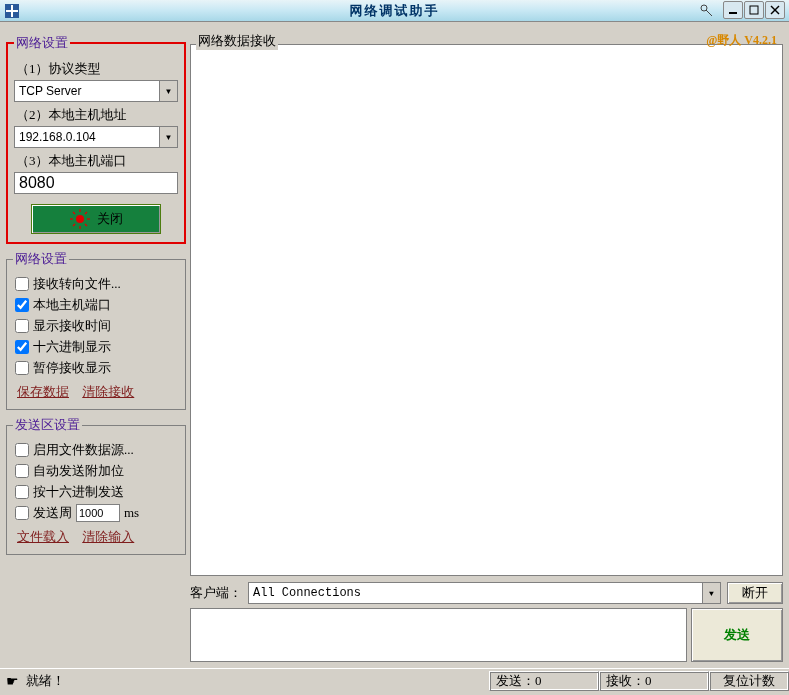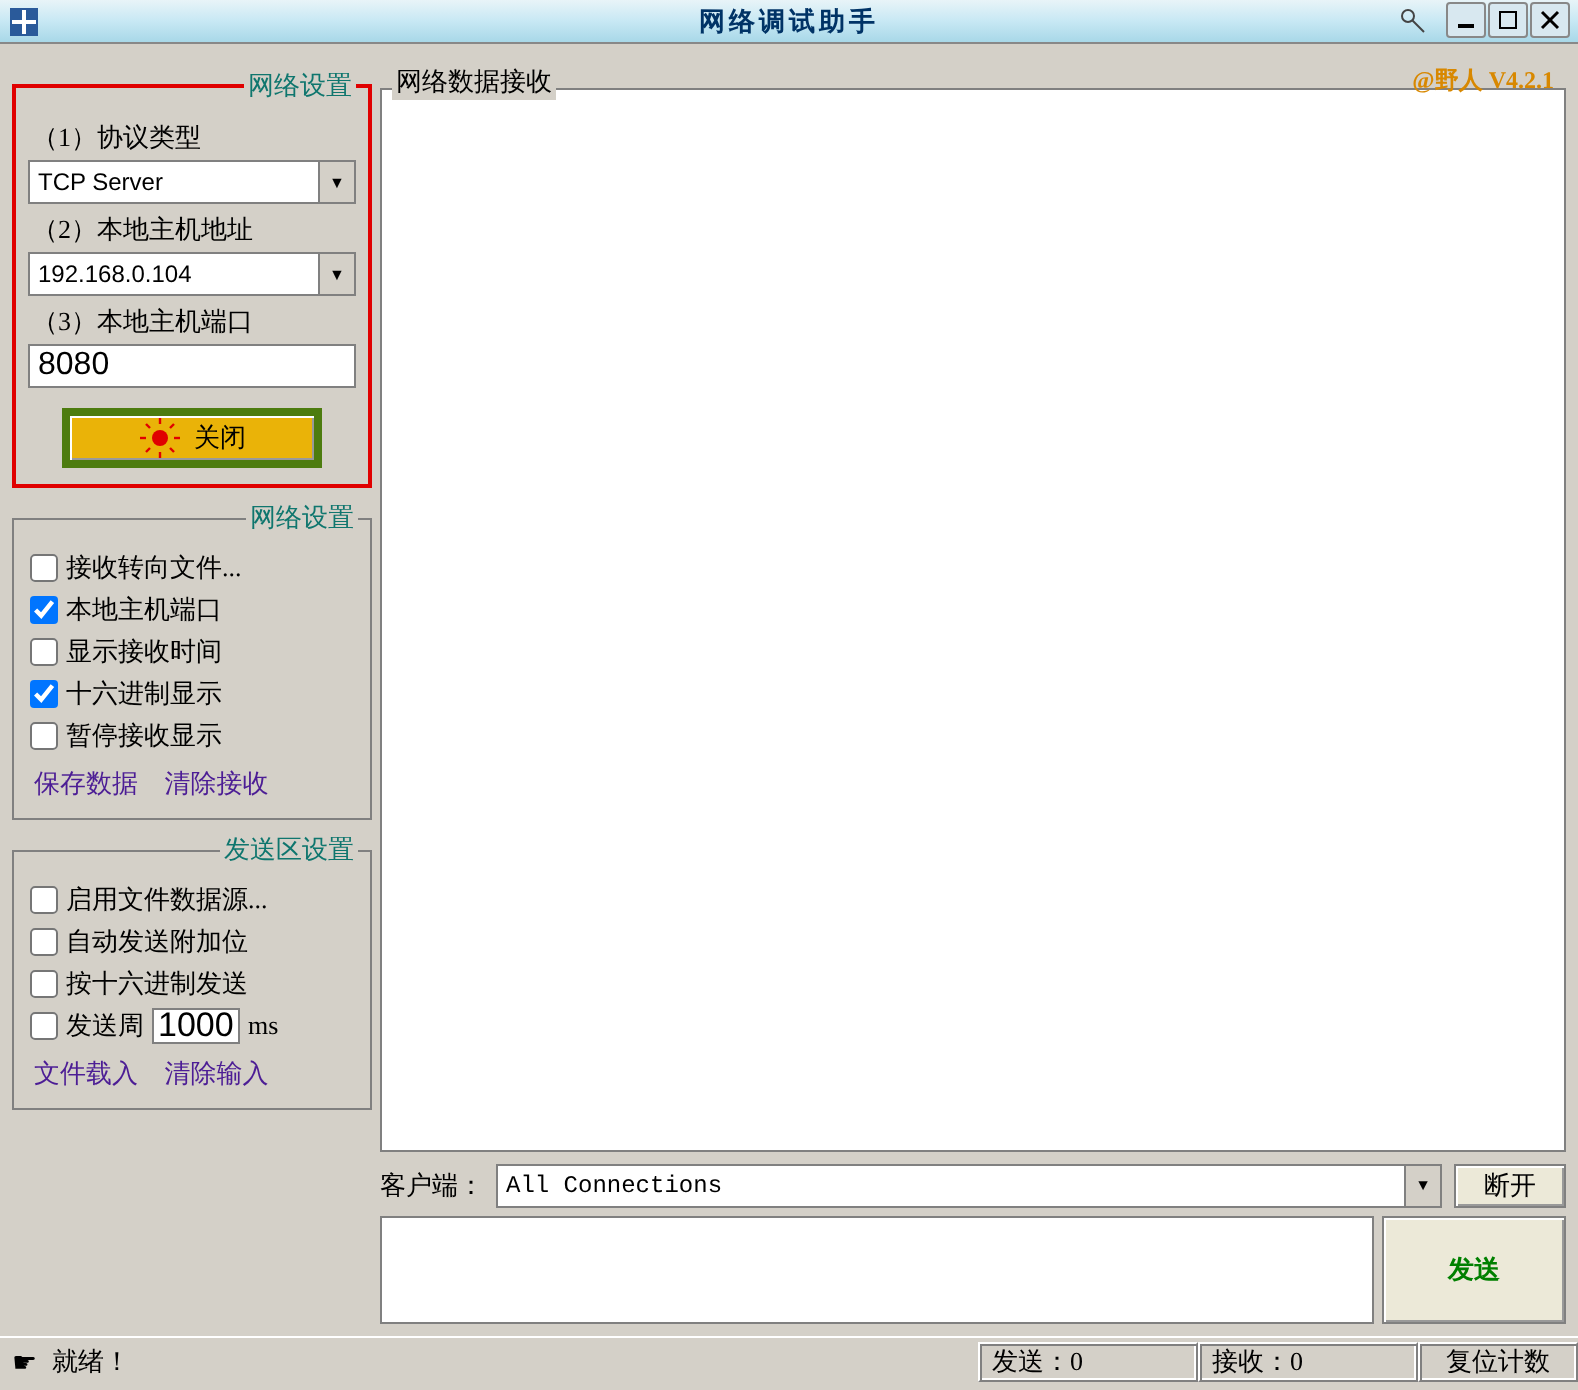--- a/index.html
+++ b/index.html
@@ -85,9 +85,8 @@
   }
   legend {
     padding: 0 2px;
-    color: #0f766e;
+    color: #4c1d95;
     background: #d4d0c8;
-    text-align: right;
   }
   .label-row { margin: 4px 0 2px 2px; }
   .combo {

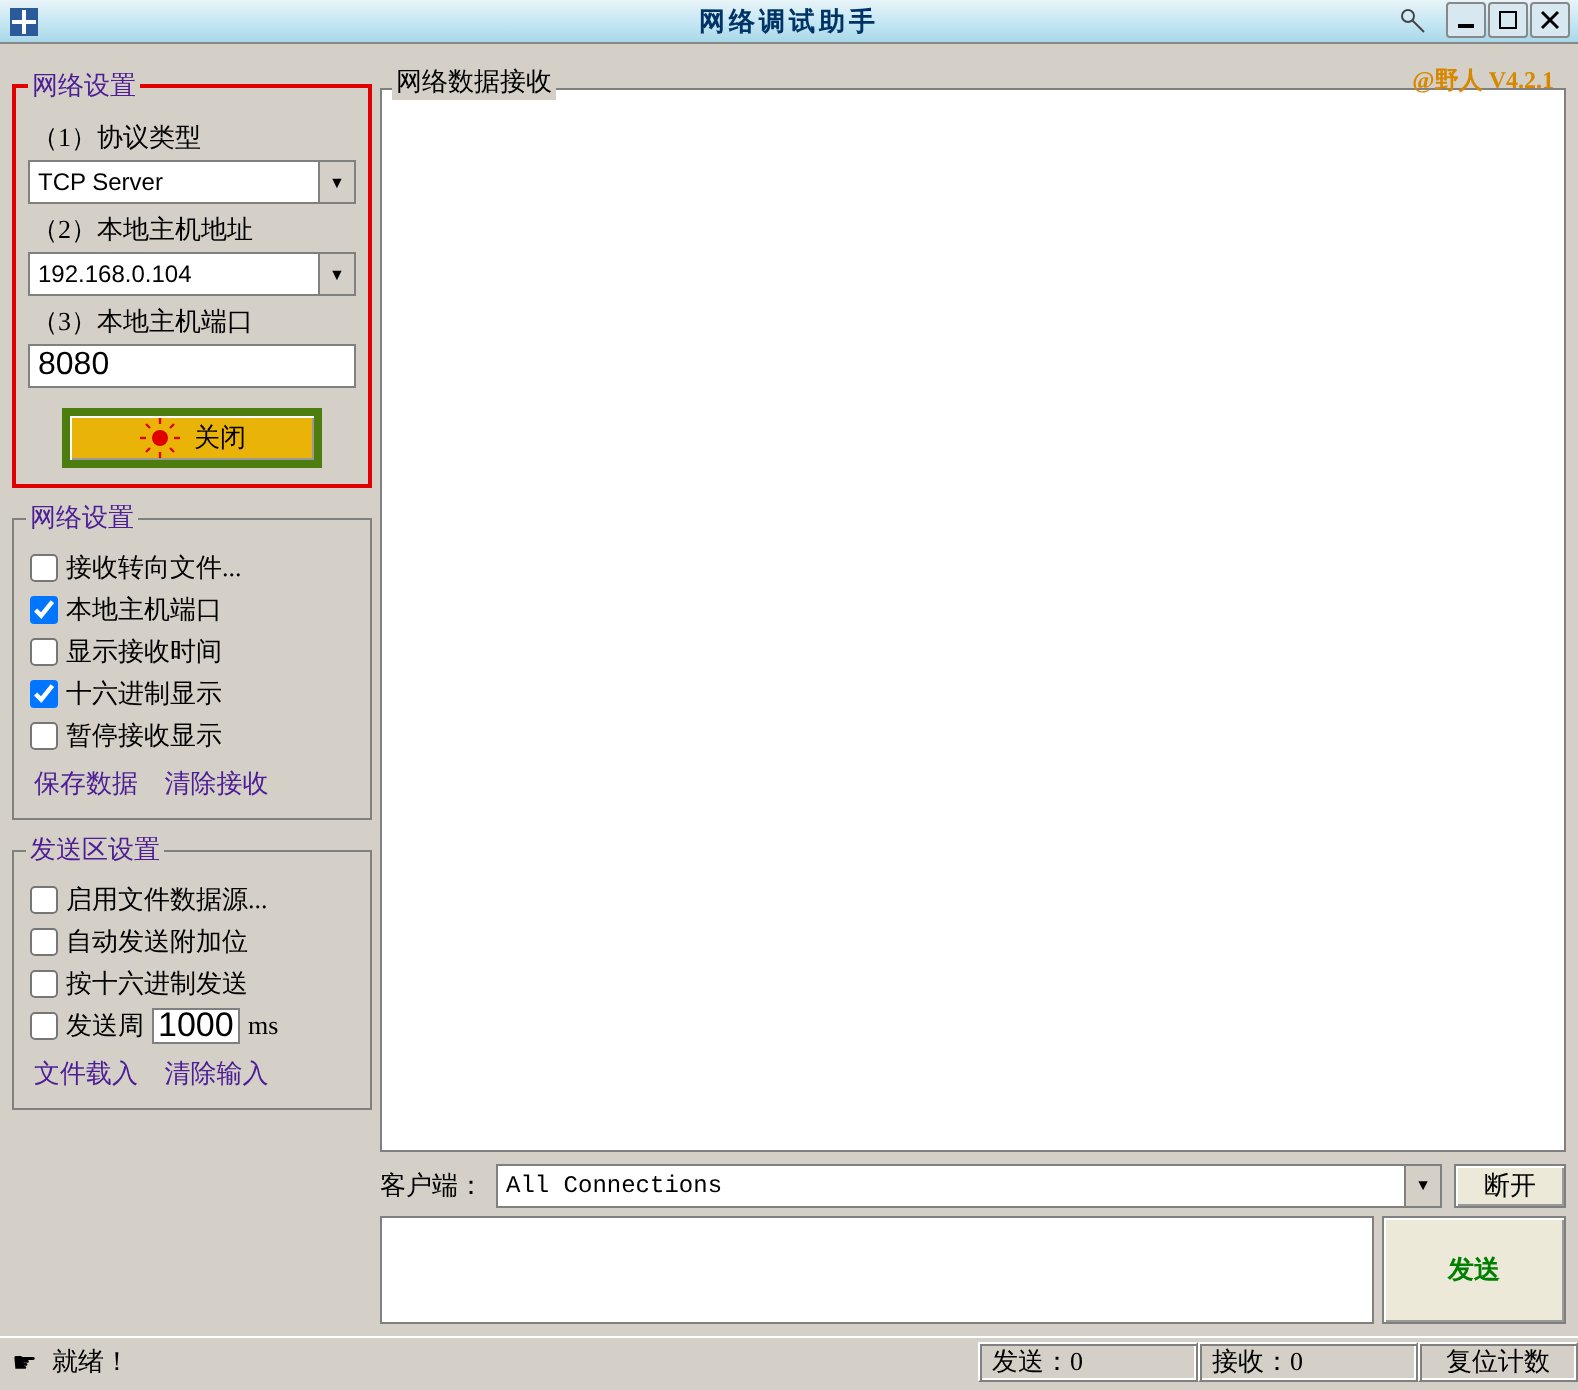--- a/index.html
+++ b/index.html
@@ -127,8 +127,8 @@
     width: 130px;
     height: 30px;
     margin: 10px auto 0 auto;
-    border: 4px solid #4d7c0f;
-    background: #eab308;
+    border: 1px solid #4d7c0f;
+    background: #15803d;
     display: flex;
     align-items: center;
     justify-content: center;

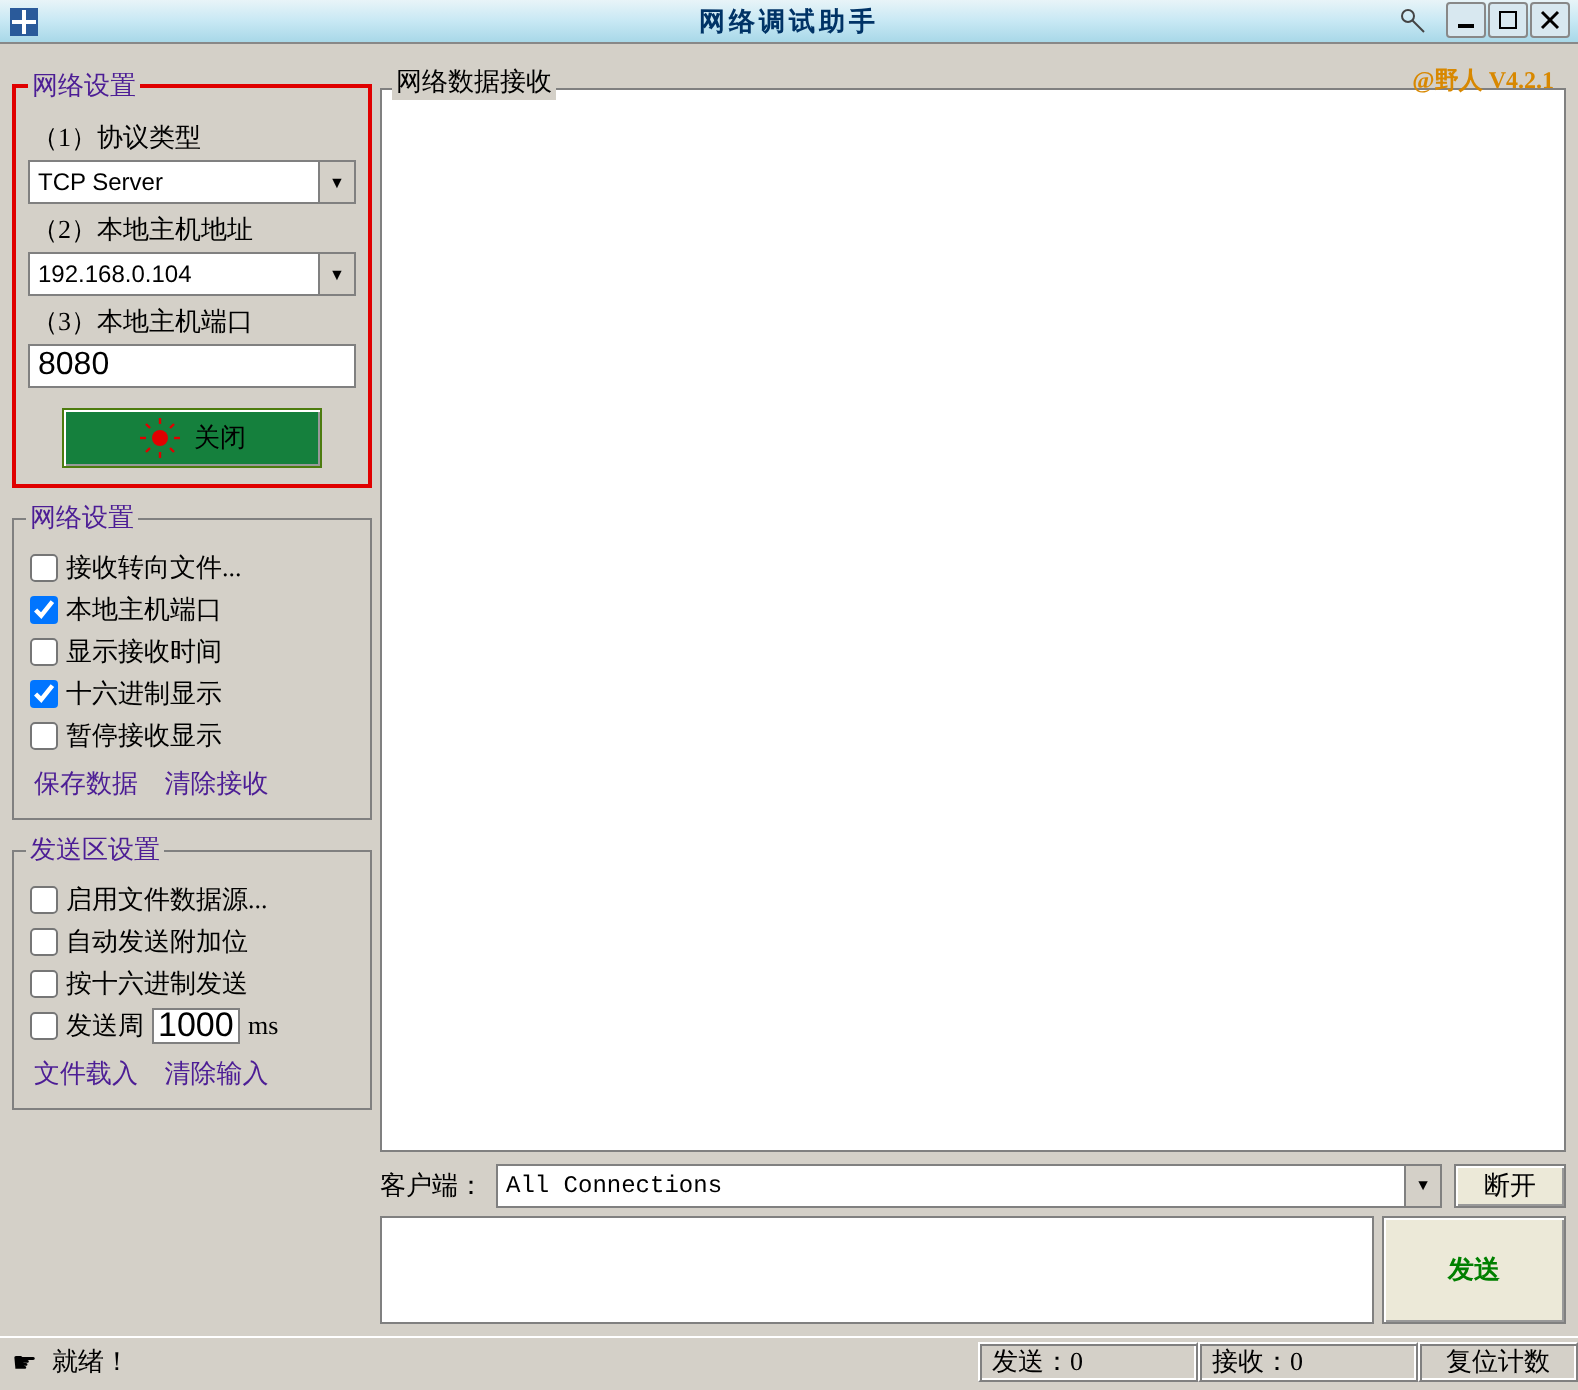--- a/index.html
+++ b/index.html
@@ -154,7 +154,8 @@
     margin: 6px 0 0 4px;
   }
   .link-row a {
-    color: #4c1d95;
+    color: #7f1d1d;
+    text-decoration: underline;
     margin-right: 10px;
     cursor: pointer;
   }

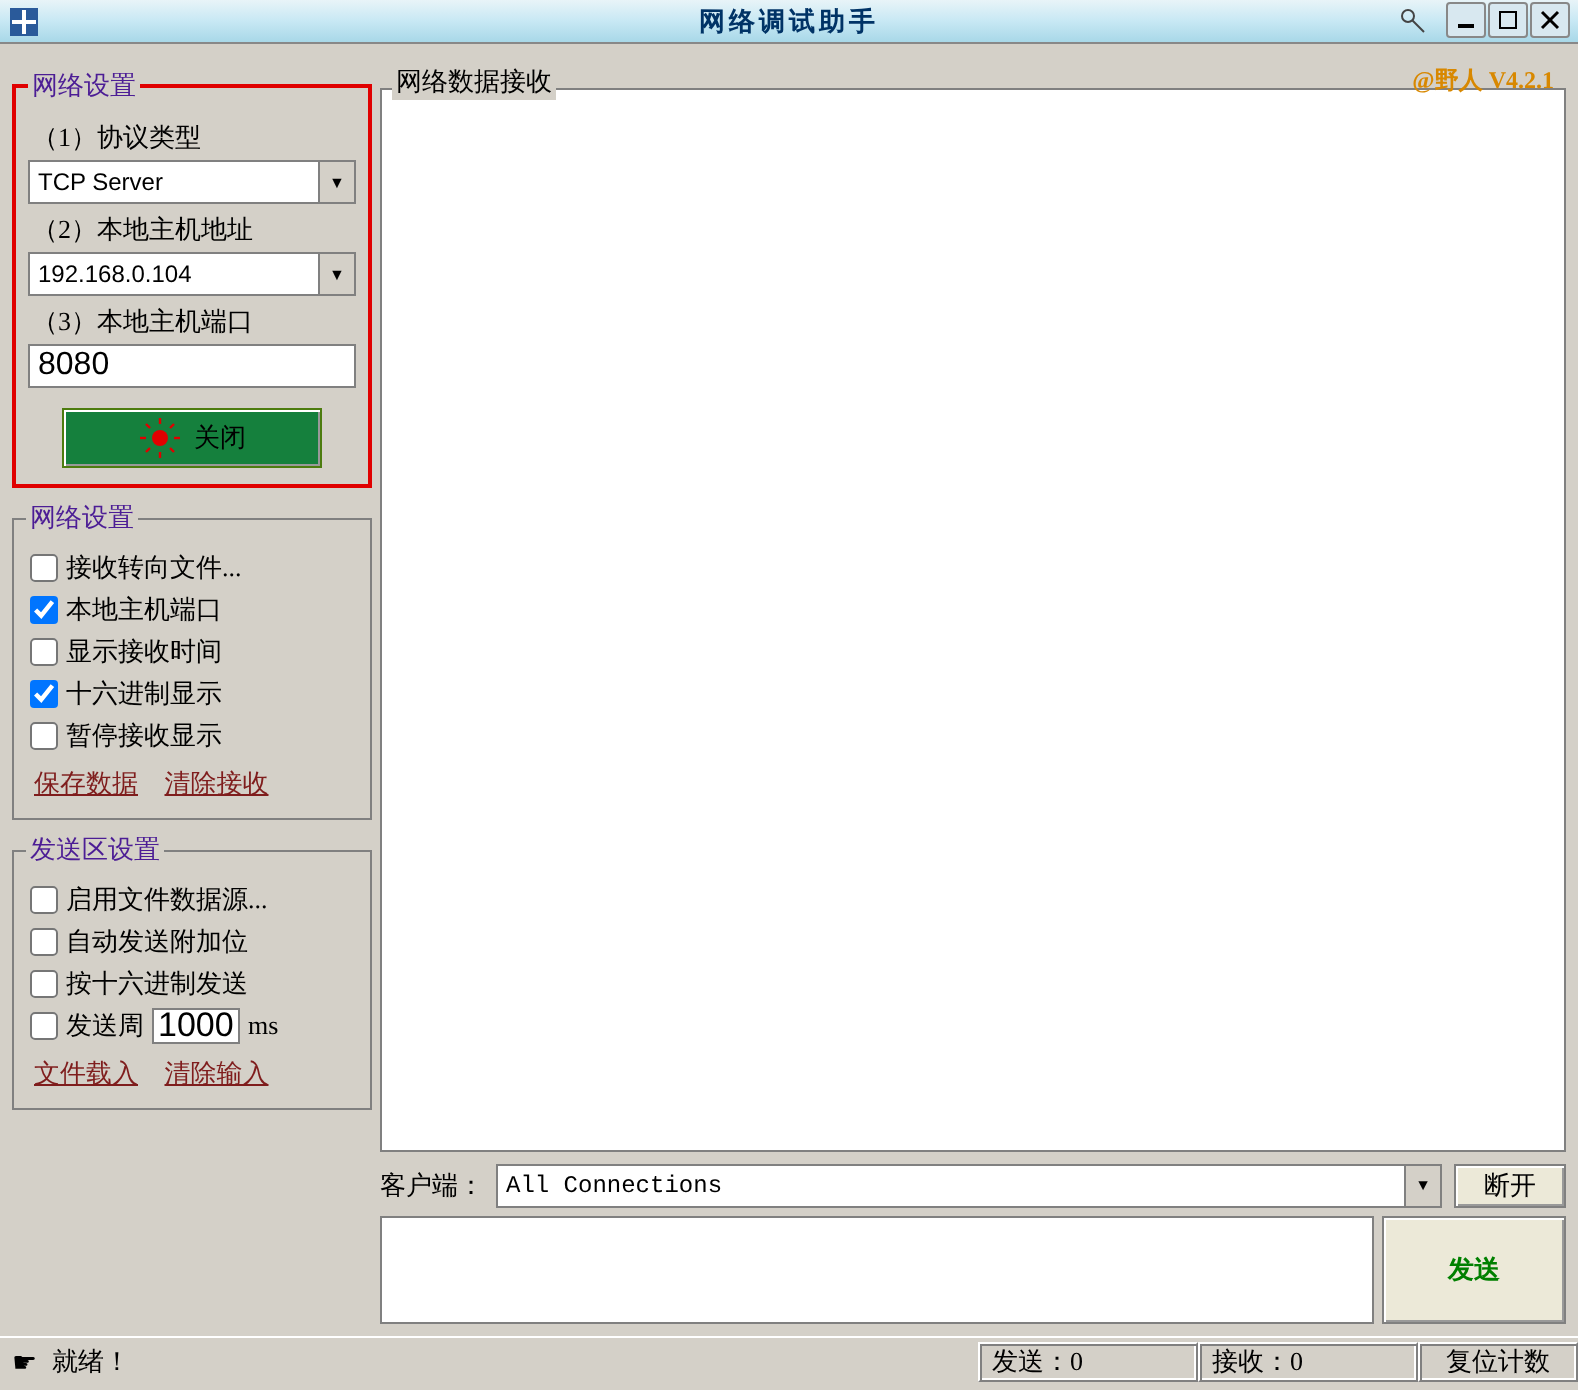--- a/index.html
+++ b/index.html
@@ -164,7 +164,7 @@
     height: 18px;
     border: 1px solid #808080;
     background: #fff;
-    font-size: 17px;
+    font-size: 11px;
     padding: 0 2px;
     font-family: "Microsoft Sans Serif", sans-serif;
   }

